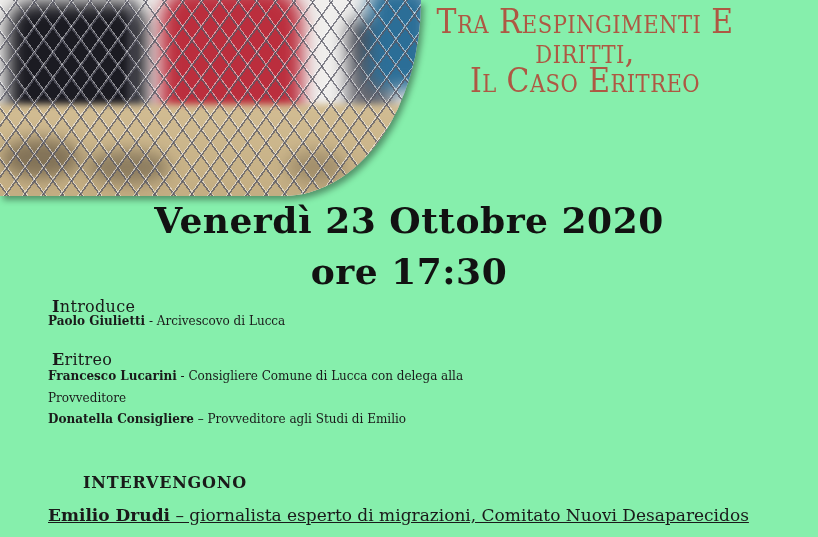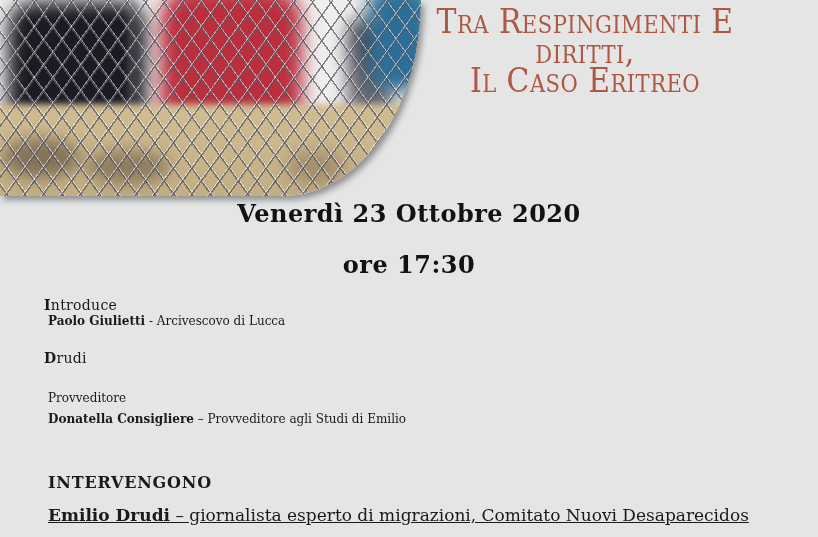--- a/index.html
+++ b/index.html
@@ -5,7 +5,7 @@
   html,body{margin:0;padding:0;}
   .page{
     position:relative;width:818px;height:537px;overflow:hidden;
-    background:#e5e5e5;color:#1a1a1a;
+    background:#86efac;color:#1a1a1a;
     font-family:"DejaVu Serif","Liberation Serif",serif;
   }
   

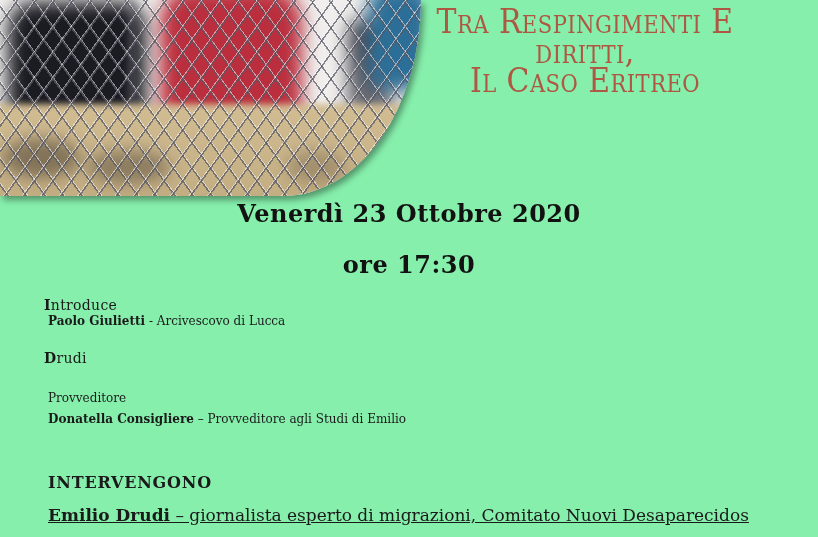--- a/index.html
+++ b/index.html
@@ -47,7 +47,7 @@
   
   .date,.time{
     position:absolute;left:0;width:100%;text-align:center;
-    font-weight:bold;font-size:24px;letter-spacing:.5px;color:#121212;
+    font-weight:bold;font-size:36px;letter-spacing:.5px;color:#121212;
   }
   .date{top:199px;}
   .time{top:250px;}

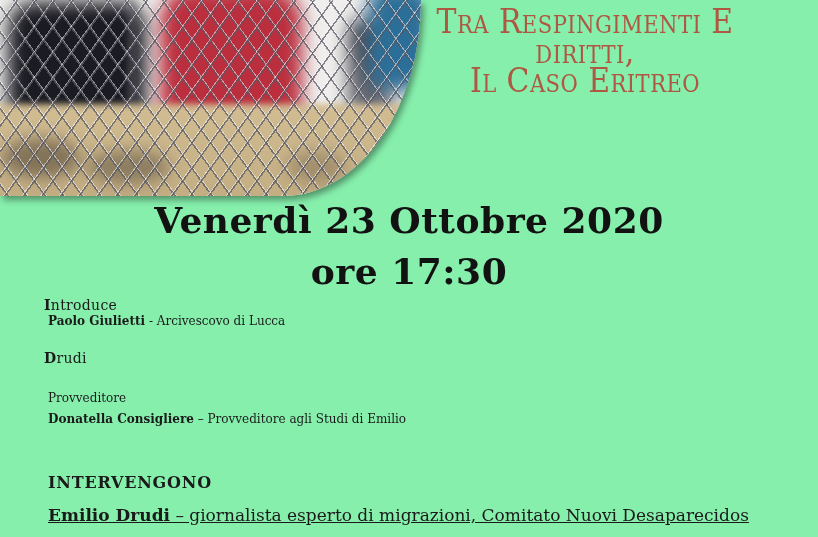--- a/index.html
+++ b/index.html
@@ -52,7 +52,7 @@
   .date{top:199px;}
   .time{top:250px;}
   
-  .lead{position:absolute;left:44px;font-size:14px;letter-spacing:.3px;white-space:nowrap;}
+  .lead{position:absolute;left:52px;font-size:16px;letter-spacing:.3px;white-space:nowrap;}
   .lead::first-letter{font-weight:bold;}
   .caps{position:absolute;left:48px;font-size:16px;font-weight:bold;letter-spacing:.8px;white-space:nowrap;}
   .row{position:absolute;left:48px;font-size:12px;white-space:nowrap;}

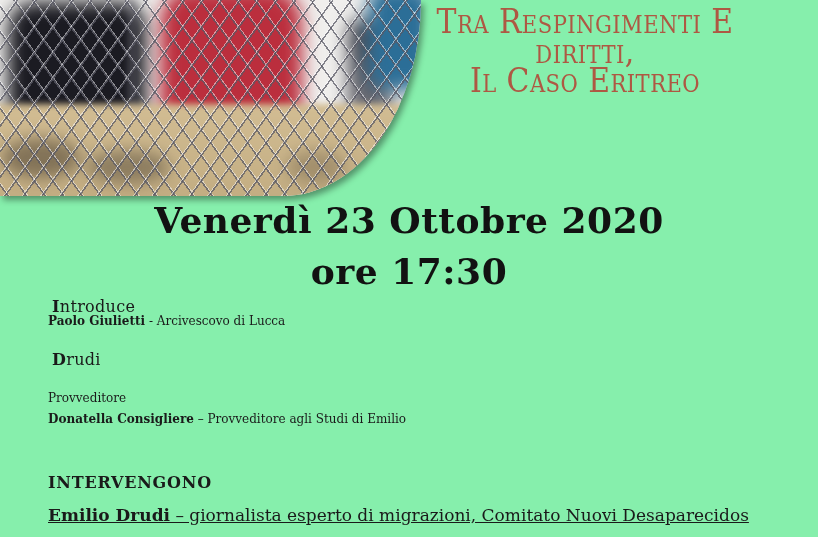--- a/index.html
+++ b/index.html
@@ -98,7 +98,7 @@
     <span class="b">Paolo Giulietti</span><span> - Arcivescovo di Lucca</span>
   </div>
 
-  <div class="lead l-saluti">Drudi</div>
+  <div class="lead l-saluti">Eritreo</div>
   <div class="row r-cooperazione">
     <span>Provveditore</span>
   </div>

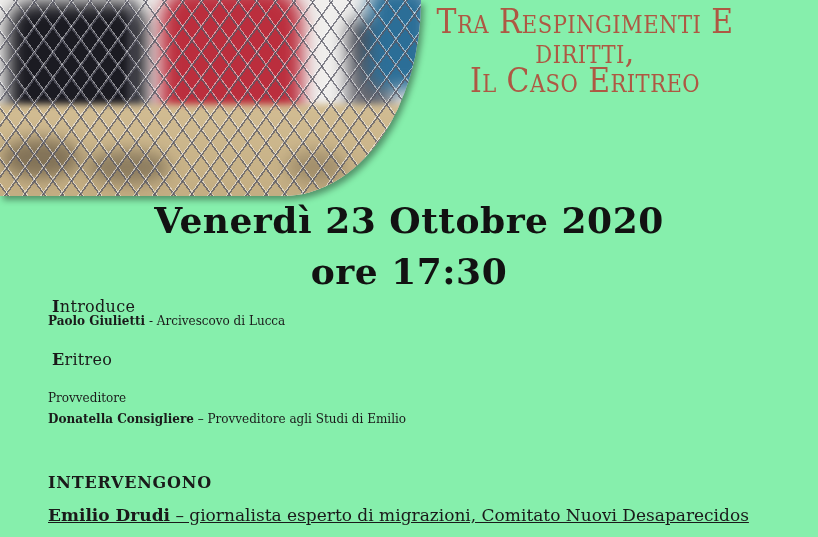--- a/index.html
+++ b/index.html
@@ -99,6 +99,9 @@
   </div>
 
   <div class="lead l-saluti">Eritreo</div>
+  <div class="row r-francesco">
+    <span class="b">Francesco Lucarini</span><span> - Consigliere Comune di Lucca con delega alla</span>
+  </div>
   <div class="row r-cooperazione">
     <span>Provveditore</span>
   </div>

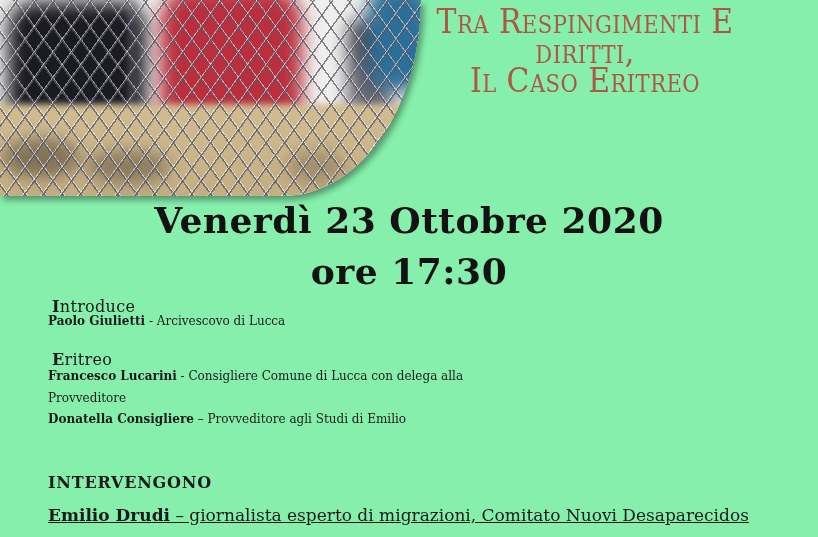--- a/index.html
+++ b/index.html
@@ -63,7 +63,7 @@
   .r-francesco{top:369px;}
   .r-cooperazione{top:391px;}
   .r-donatella{top:412px;}
-  .l-intervengono{top:473px;}
+  .l-intervengono{top:473px;margin-left:35px;}
   .r-emilio{top:505px;font-size:17px;text-decoration:underline;}
 </style>
 </head>

